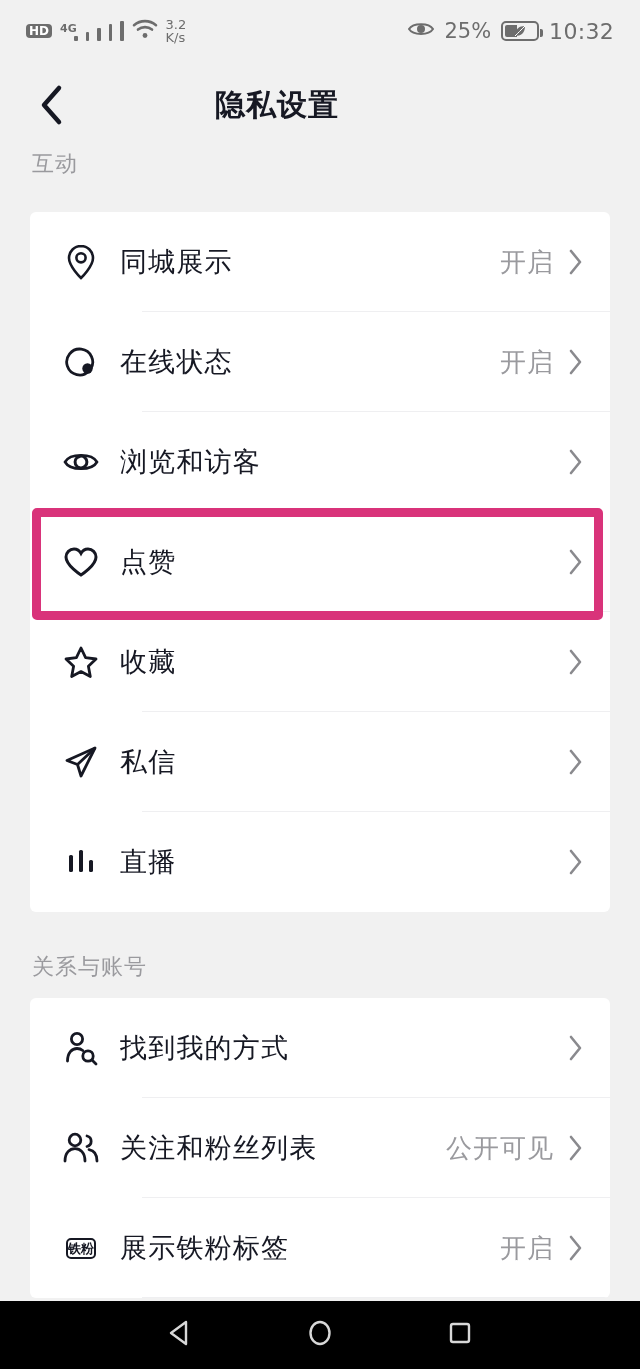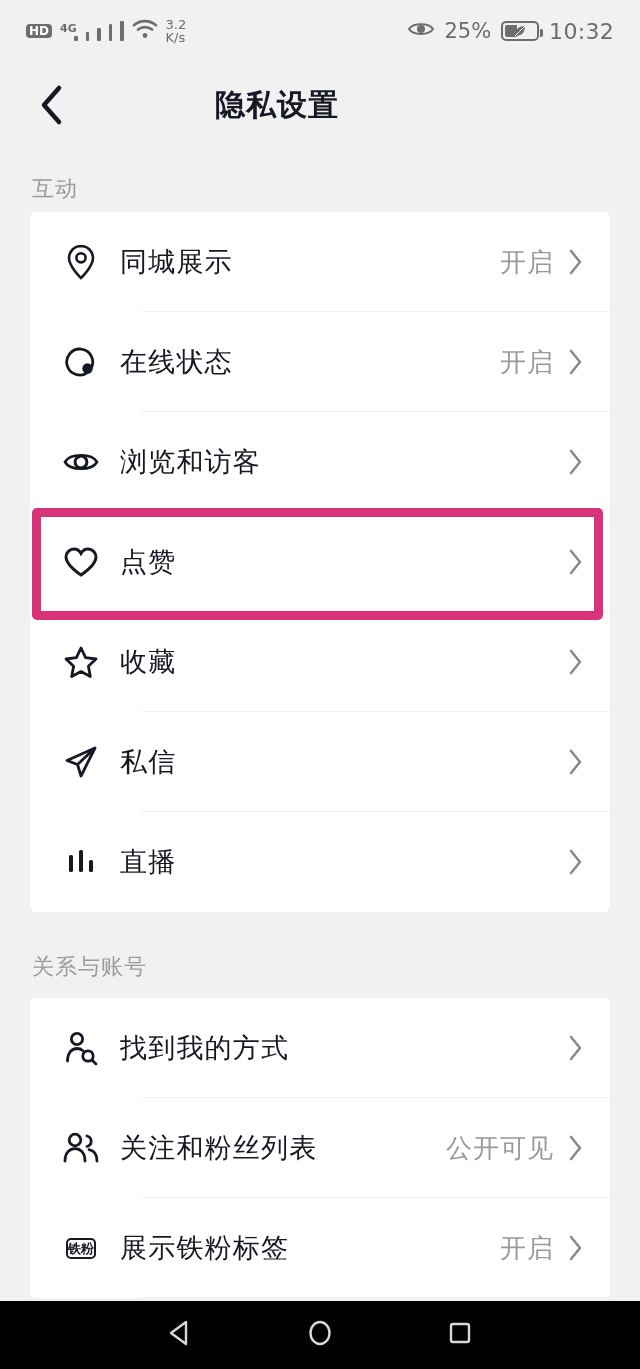--- a/index.html
+++ b/index.html
@@ -157,7 +157,7 @@
     <div class="page-title">隐私设置</div>
   </div>
 
-  <div class="section-label" style="position:absolute;top:174px;left:0;">互动</div>
+  <div class="section-label" style="position:absolute;top:149px;left:0;">互动</div>
 
   <div class="card" style="position:absolute;top:212px;left:0;right:0;">
 

